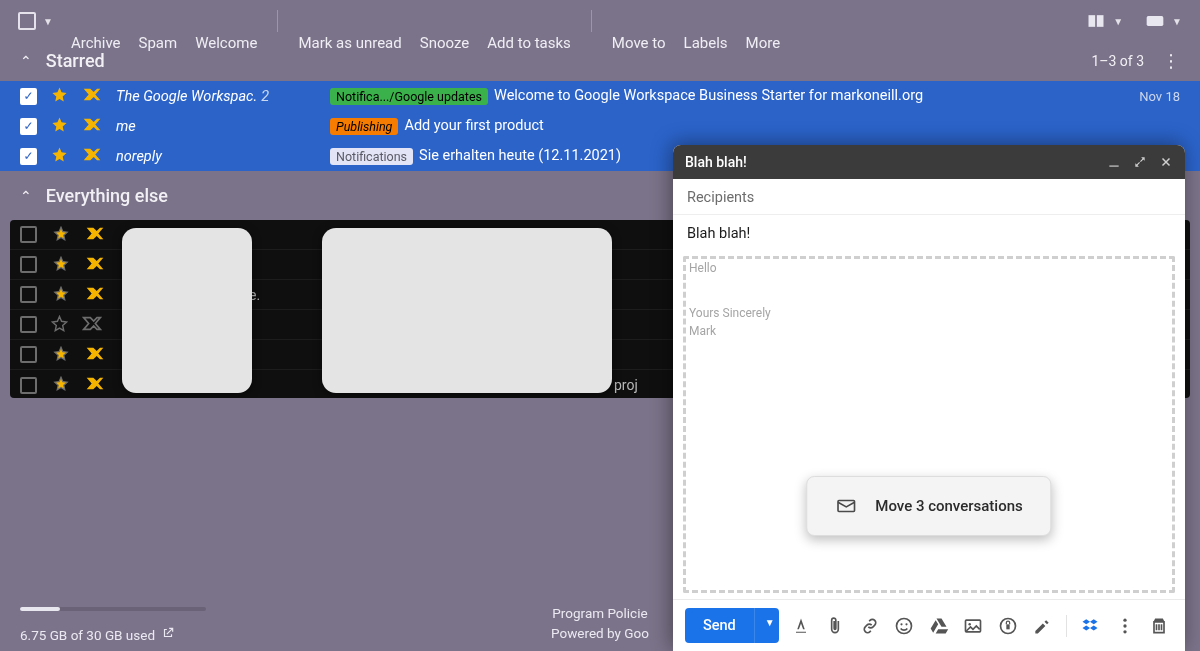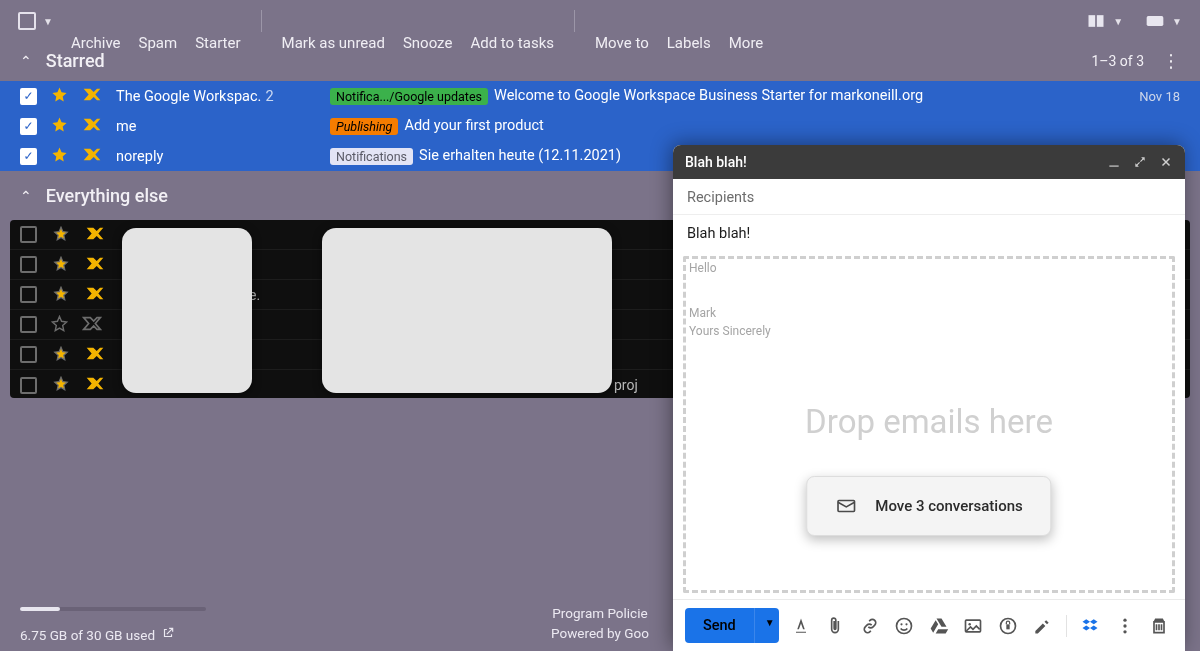--- a/index.html
+++ b/index.html
@@ -84,7 +84,7 @@
   </span>
   <span class="item">Archive</span>
   <span class="item">Spam</span>
-  <span class="item">Starter</span>
+  <span class="item">Welcome</span>
   <span class="sep"></span>
   <span class="item">Mark as unread</span>
   <span class="item">Snooze</span>

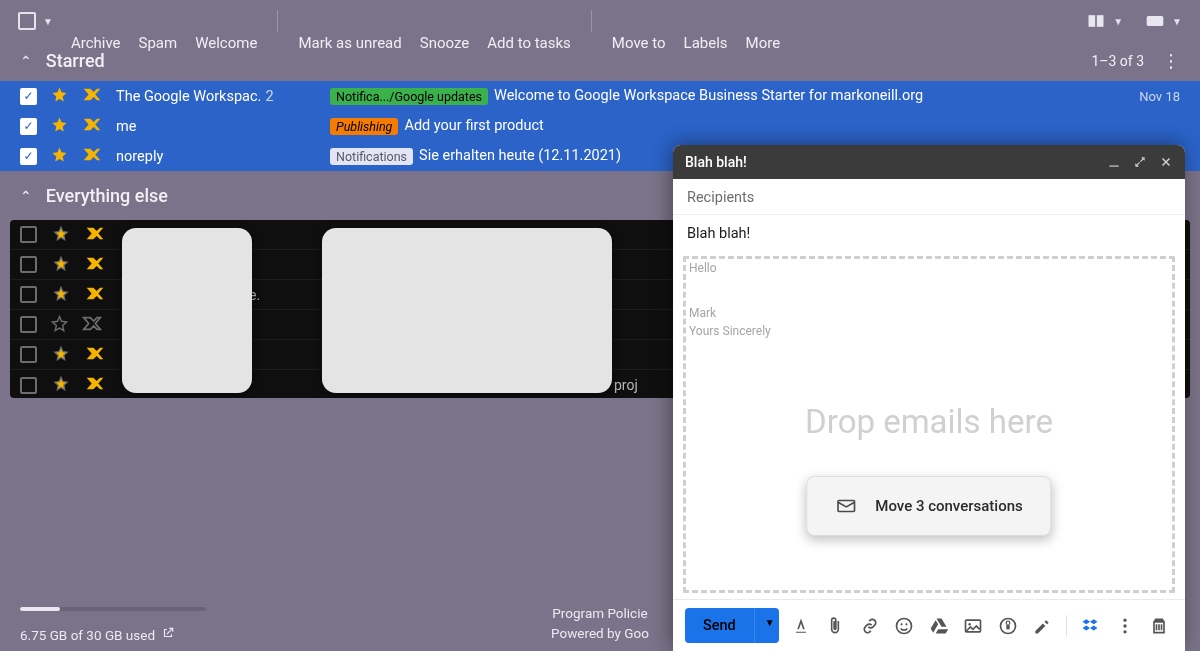--- a/index.html
+++ b/index.html
@@ -23,7 +23,7 @@
   .cb.checked { background:#fff; }
   .star svg { width:17px; height:17px; fill:#f4b400; }
   .imp svg { width:20px; height:15px; fill:#f4b400; }
-  .sender { width:200px; white-space:nowrap; overflow:hidden;}
+  .sender { width:200px; white-space:nowrap; overflow:hidden;font-style:italic;}
   .count { opacity:.75; margin-left:4px;}
   .badge { display:inline-block; padding:1px 6px; border-radius:3px; font-size:12.5px; color:#000000; margin-right:6px; vertical-align:middle;}
   .b-green { background:#3bb14b; }

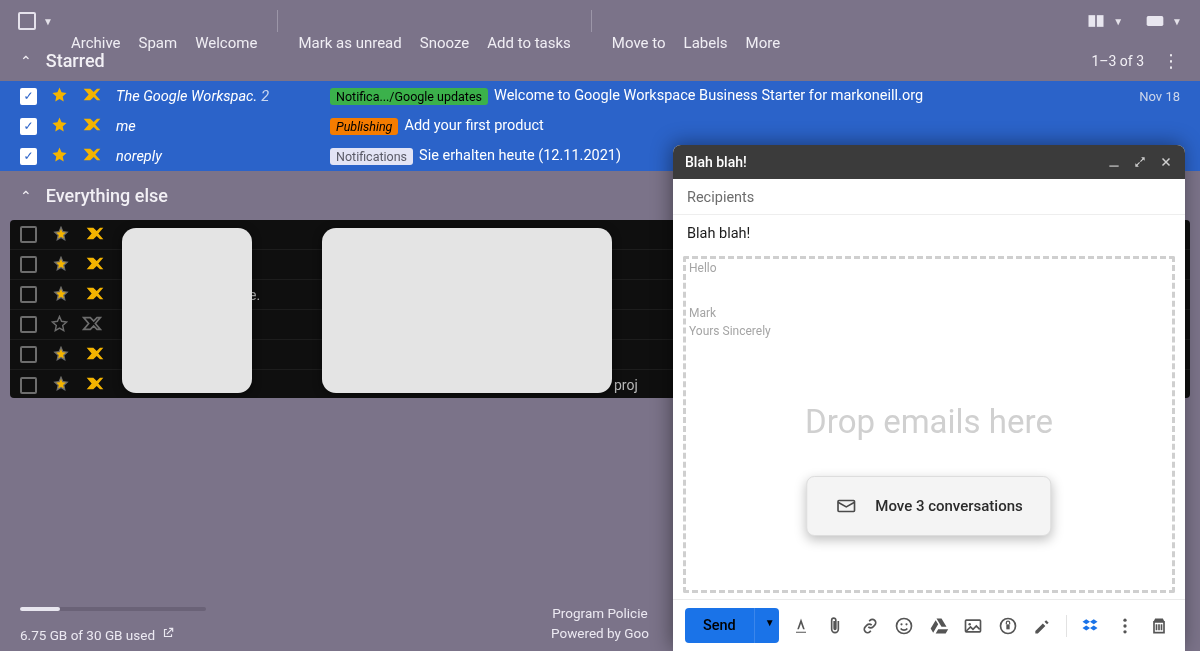--- a/index.html
+++ b/index.html
@@ -266,8 +266,8 @@
       <div>Hello</div>
       <div style="height:14px;"></div>
       <div style="height:14px;"></div>
+      <div>Yours Sincerely</div>
       <div>Mark</div>
-      <div>Yours Sincerely</div>
     </div>
     <div class="drop-label">Drop emails here</div>
     <div class="move-card">

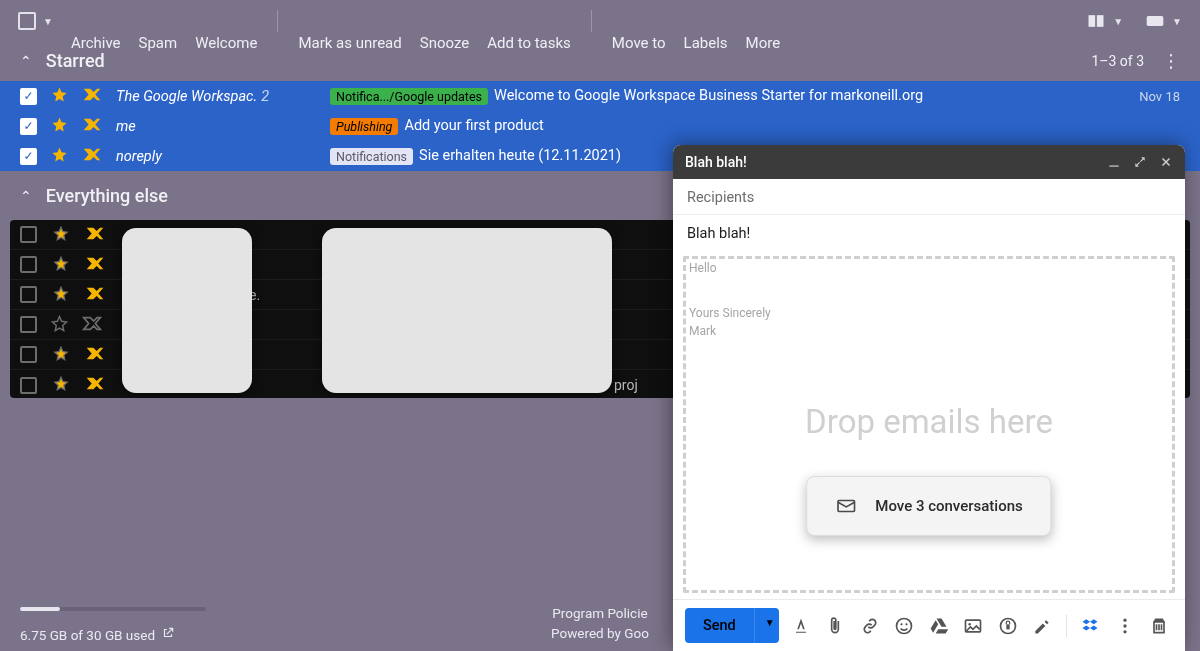--- a/index.html
+++ b/index.html
@@ -269,7 +269,6 @@
       <div>Yours Sincerely</div>
       <div>Mark</div>
     </div>
-    <div class="drop-label">Drop emails here</div>
     <div class="move-card">
       <svg viewBox="0 0 24 24">
           <rect x="3" y="6" width="18" height="12" rx="1"></rect>

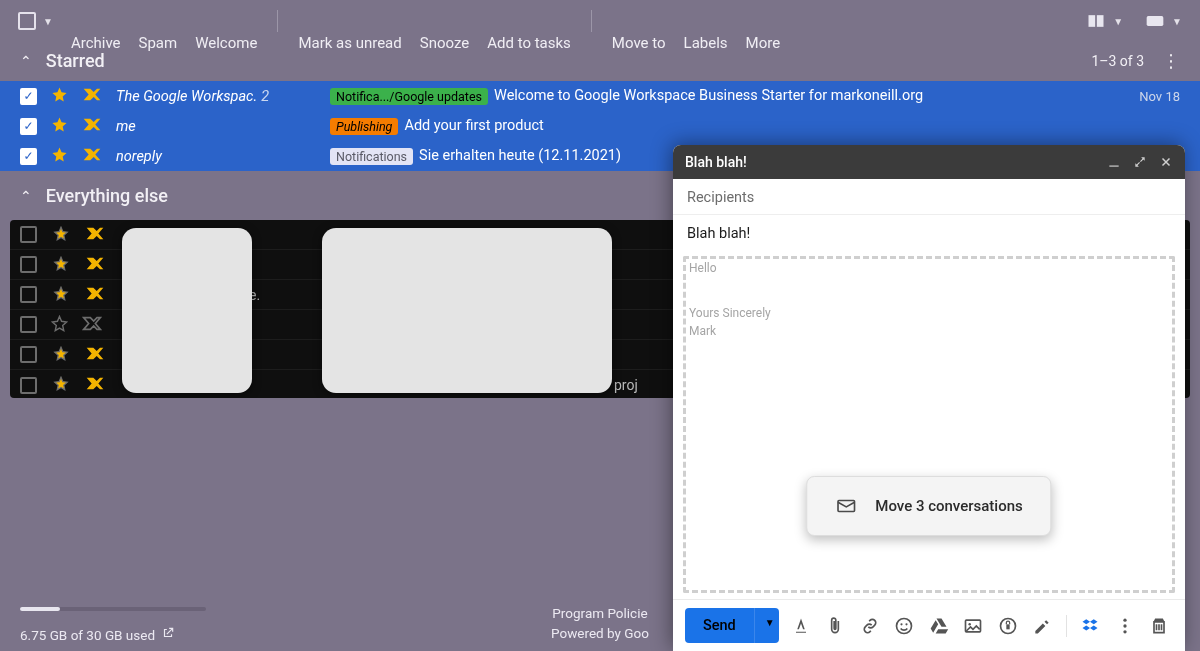--- a/index.html
+++ b/index.html
@@ -65,7 +65,7 @@
   .move-card svg { width:22px; height:22px; fill:none; stroke:#4a4a4a; stroke-width:1.8;}
 
   .compose-ftr { height:52px; border-top:1px solid #eaeaea; display:flex; align-items:center; padding:0 12px; gap:8px;}
-  .send-btn { display:flex; background:#1a73e8; border-radius:4px; overflow:hidden; color:#000000; font-size:14.5px; font-weight:500;}
+  .send-btn { display:flex; background:#1a73e8; border-radius:4px; overflow:hidden; color:#ffffff; font-size:14.5px; font-weight:500;}
   .send-main { padding:9px 18px; cursor:pointer;}
   .send-more { padding:9px 10px; border-left:1px solid #3b86eb; cursor:pointer; font-size:10px;}
   .ftool { width:28px; display:flex; justify-content:center; cursor:pointer;}

